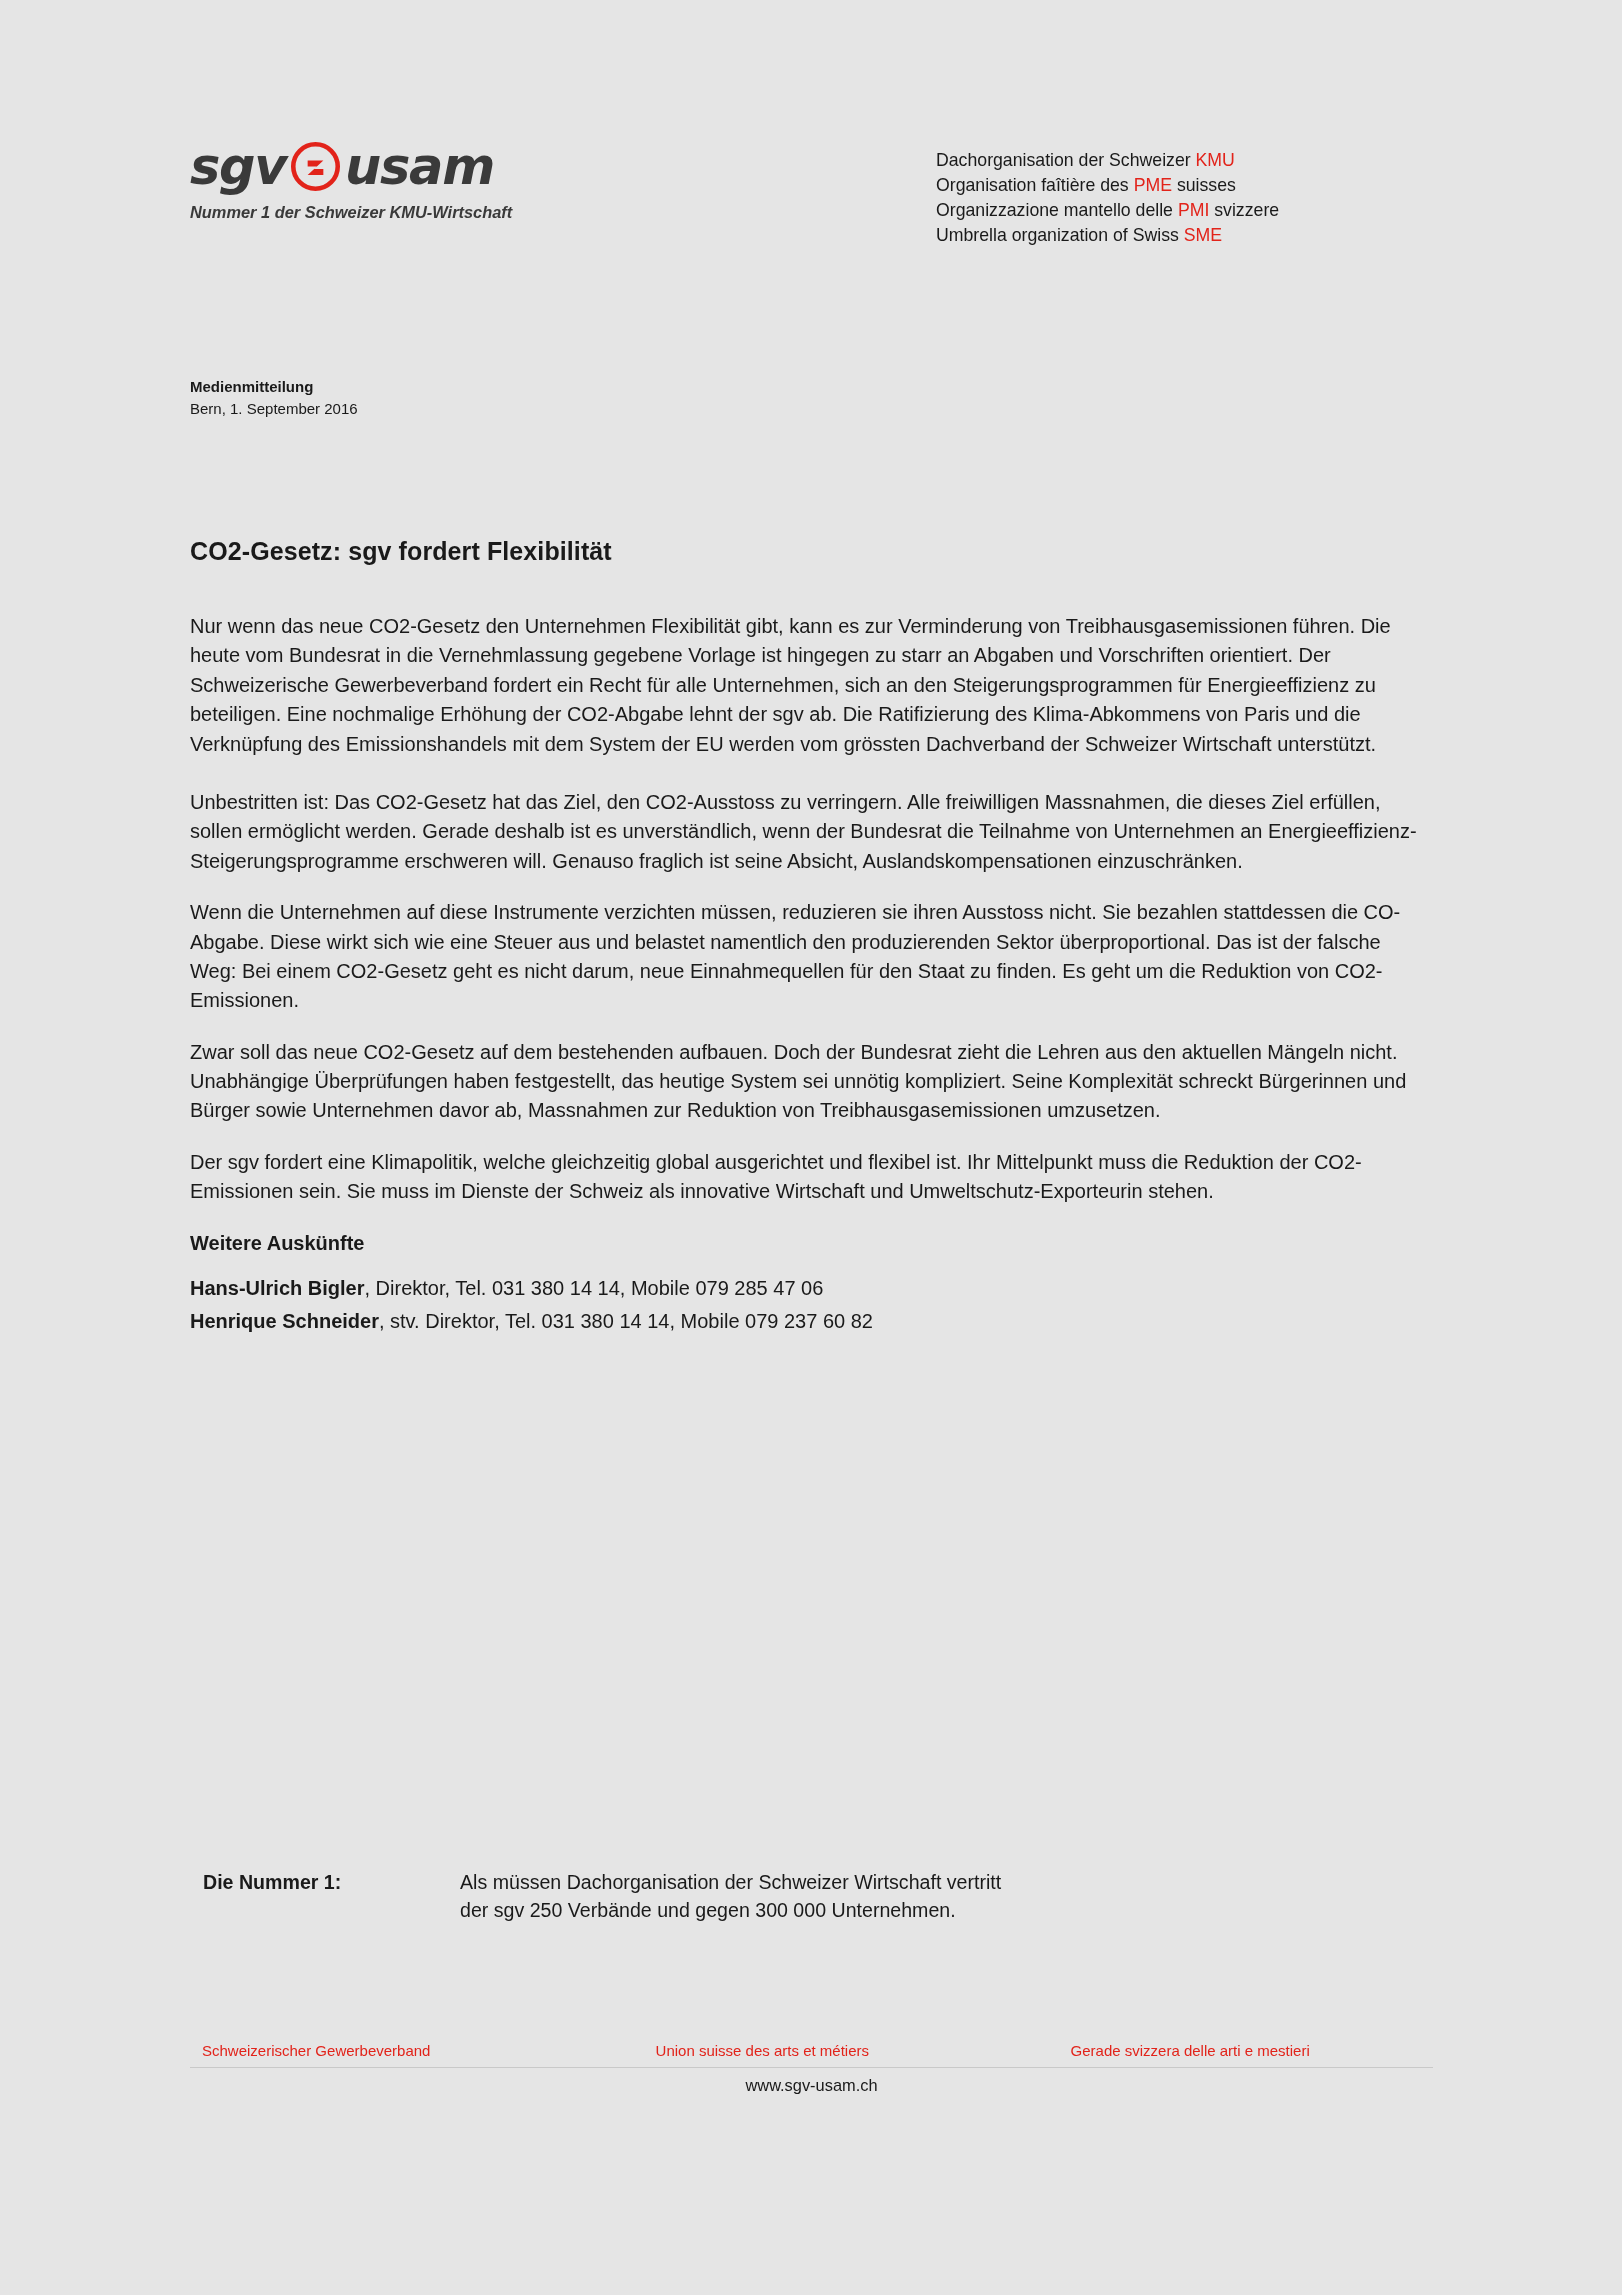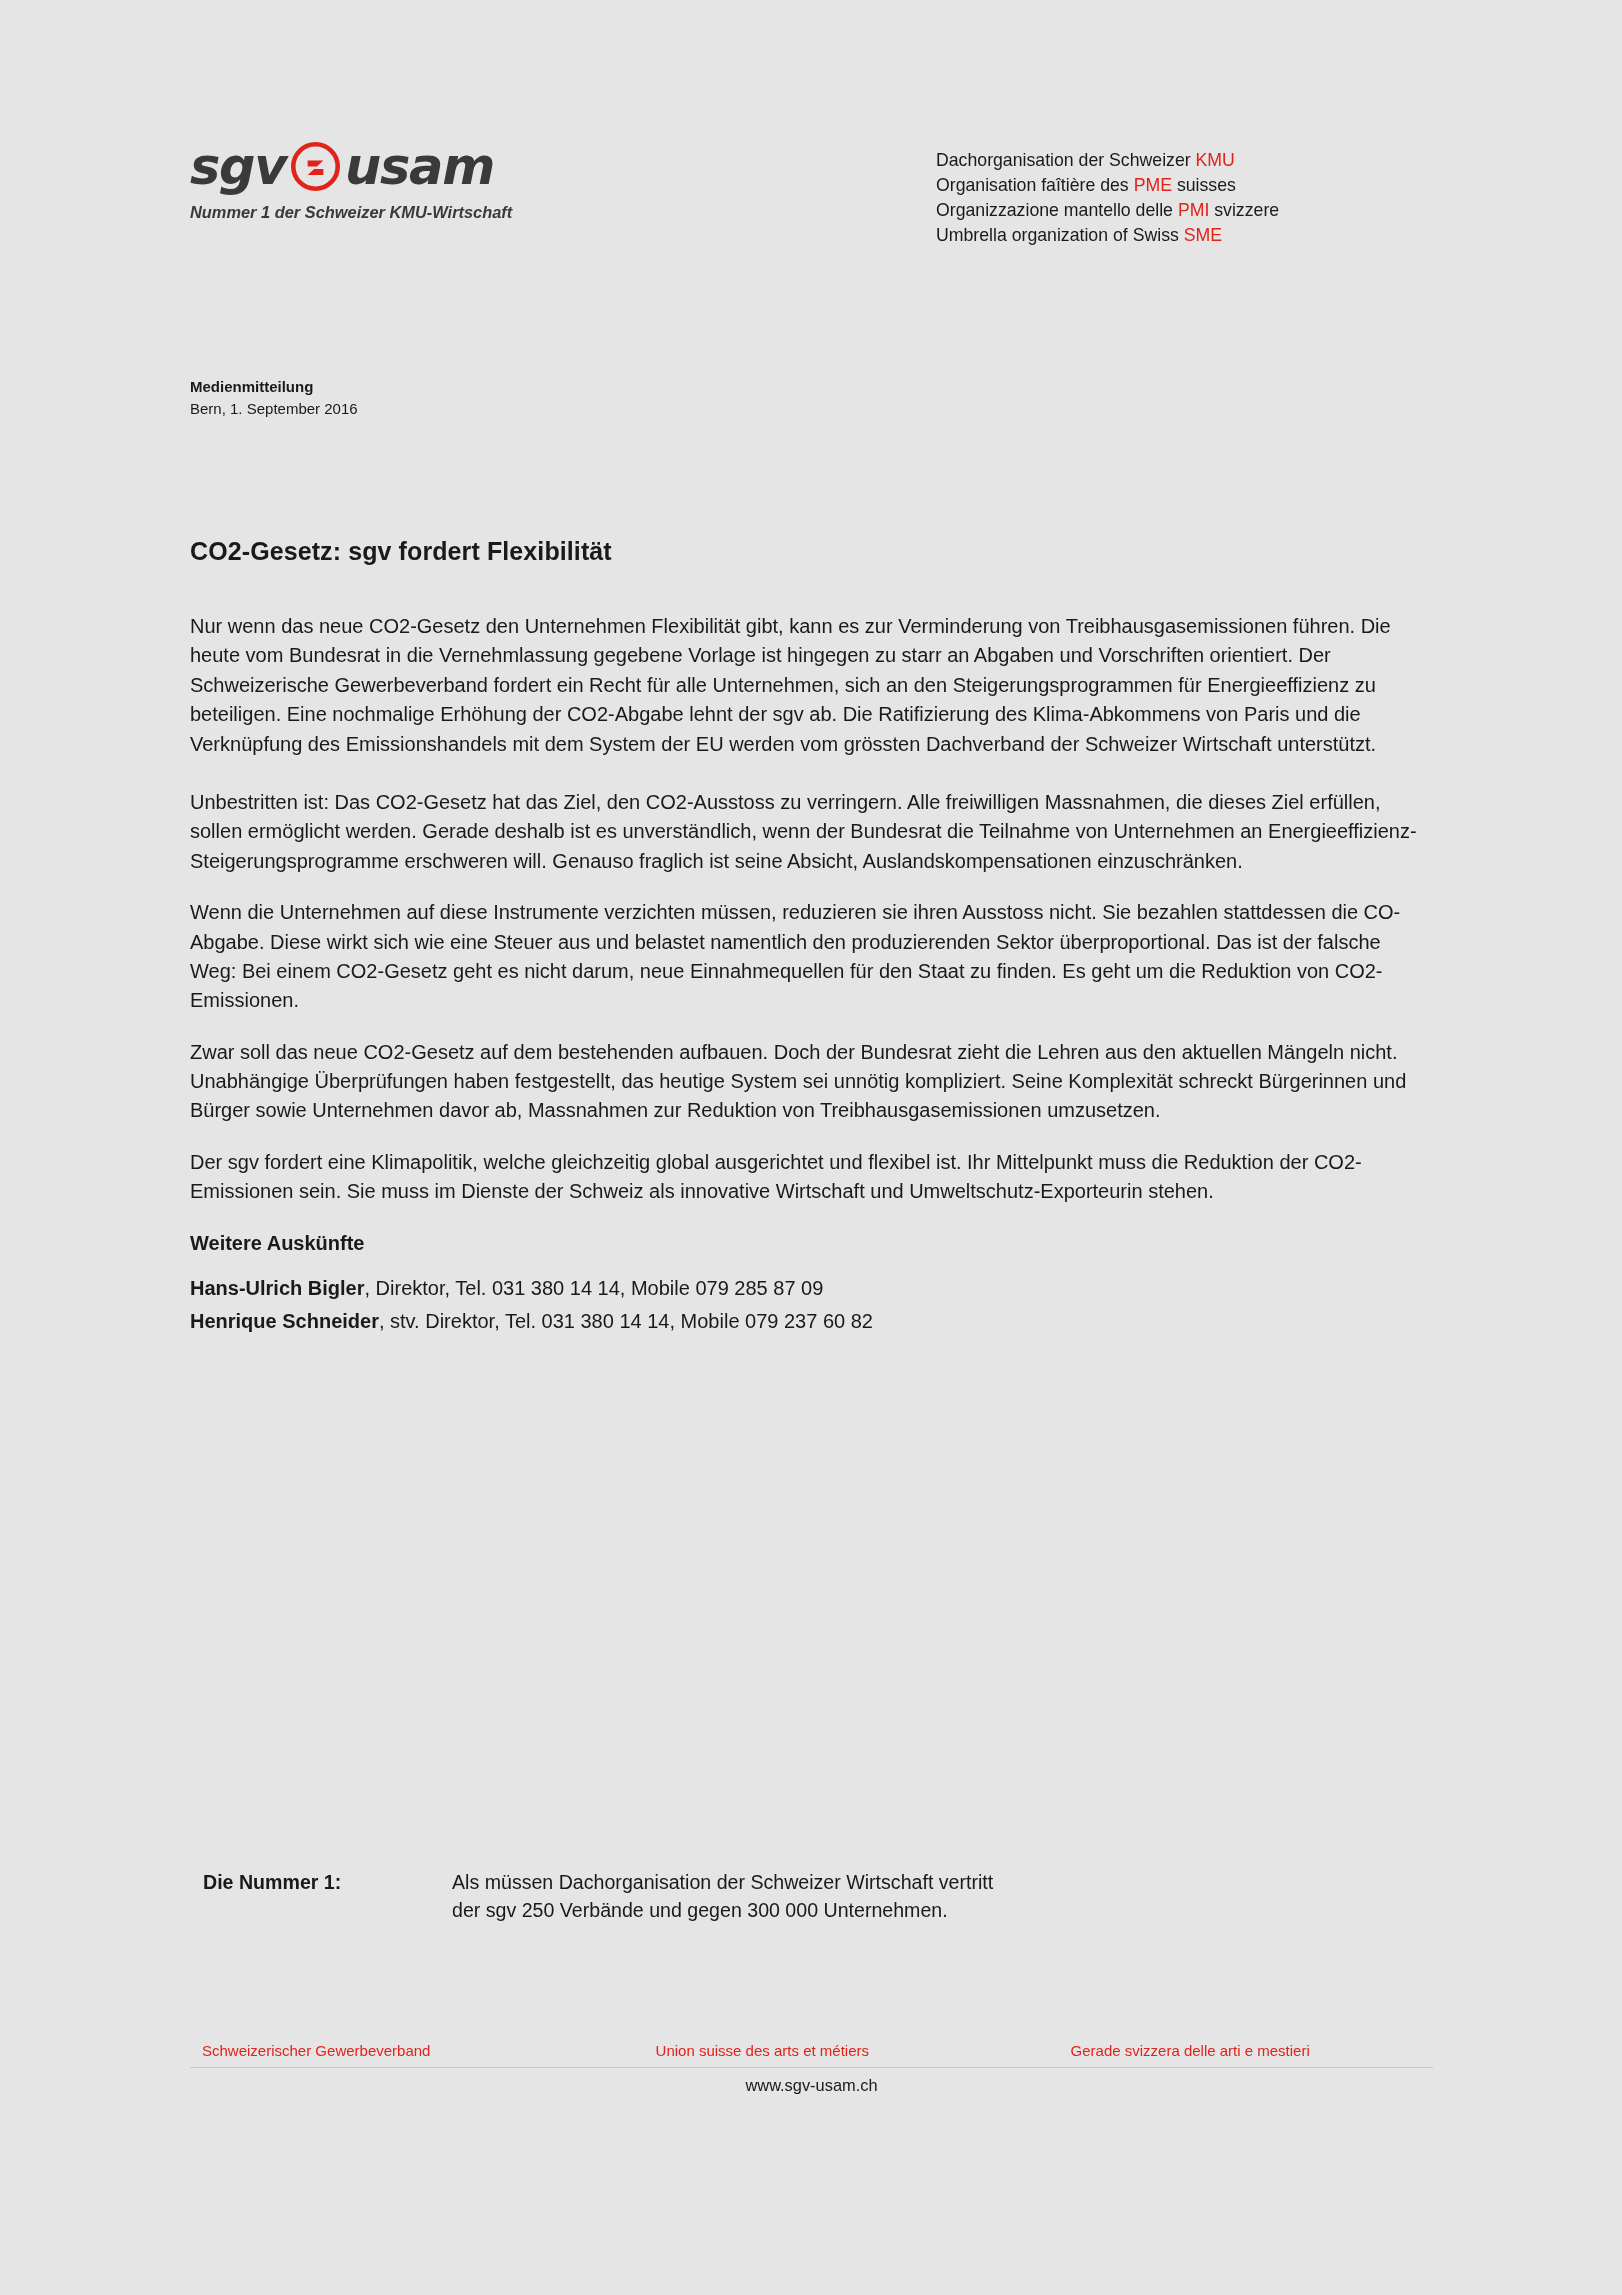--- a/index.html
+++ b/index.html
@@ -214,7 +214,7 @@
 
       <div class="subhead">Weitere Auskünfte</div>
       <div class="contact-line">
-        <b>Hans-Ulrich Bigler</b><span>, Direktor, Tel. 031 380 14 14, Mobile 079 285 87 09</span>
+        <b>Hans-Ulrich Bigler</b><span>, Direktor, Tel. 031 380 14 14, Mobile 079 285 47 06</span>
       </div>
       <div class="contact-line">
         <b>Henrique Schneider</b><span>, stv. Direktor, Tel. 031 380 14 14, Mobile 079 237 60 82</span>

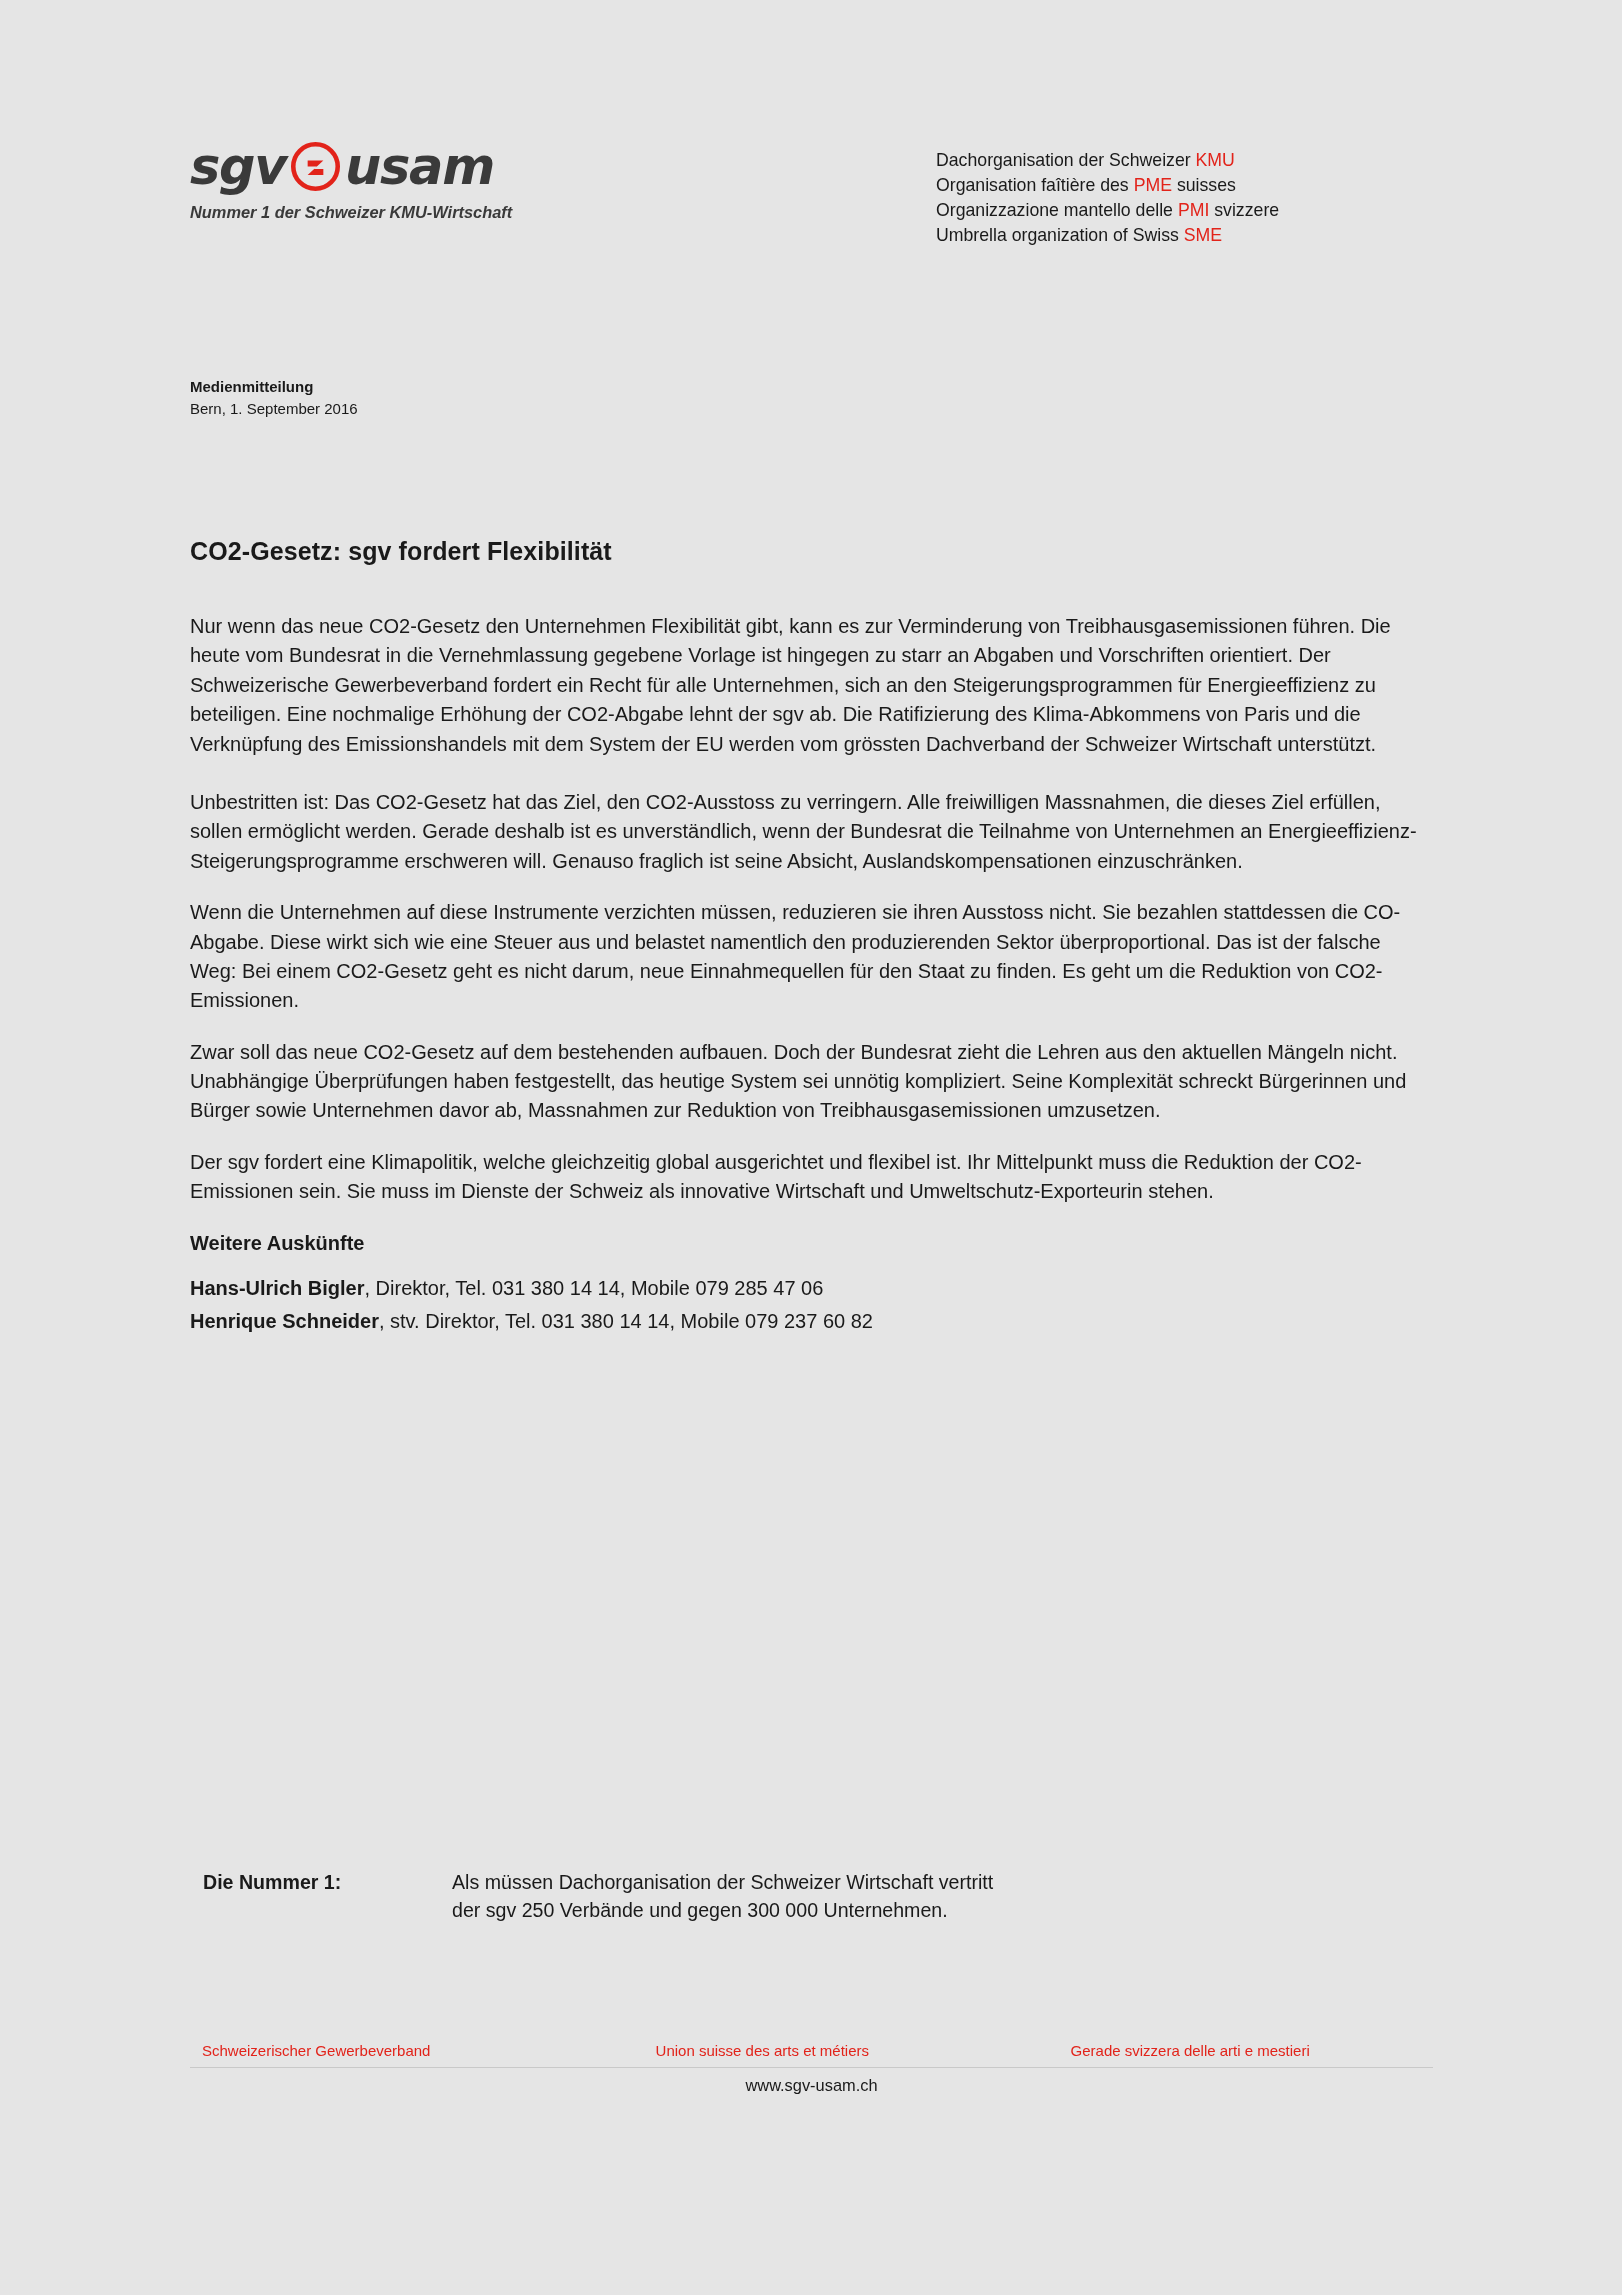--- a/index.html
+++ b/index.html
@@ -123,6 +123,7 @@
     display: flex;
     font-size: 19.6px;
     line-height: 1.45;
+    gap: 8px;
   }
   .numberone .label {
     font-weight: bold;

